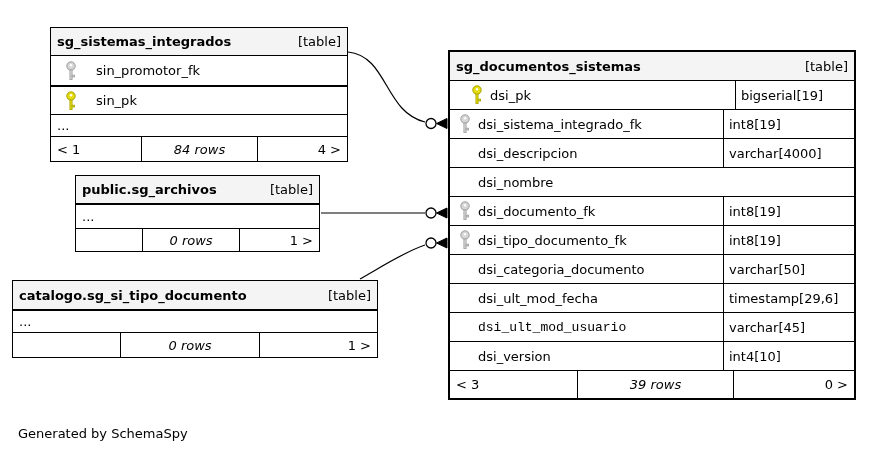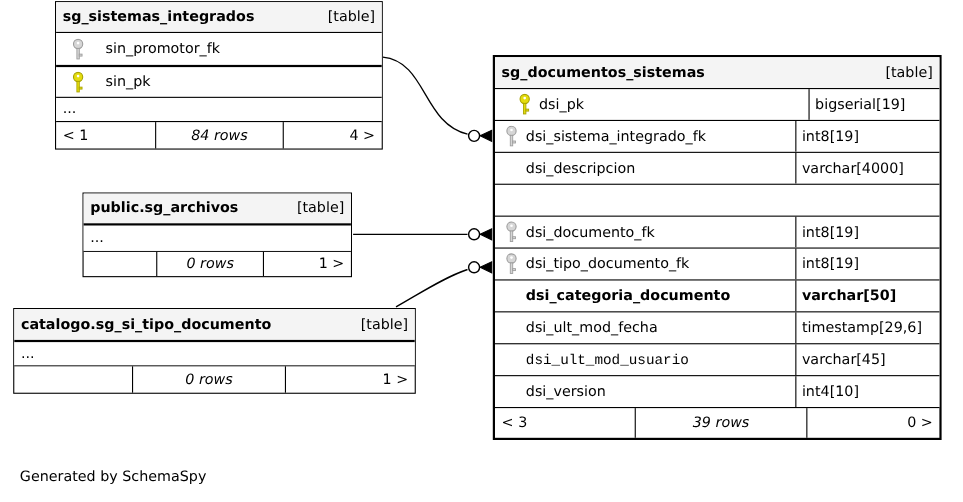--- a/index.html
+++ b/index.html
@@ -85,7 +85,7 @@
     <polygon points="436.5,243 447,238 447,248"></polygon>
   </svg>
 
-  <div class="tbl" style="left:50px;top:1px;width:298px;">
+  <div class="tbl" style="left:50px;top:27px;width:298px;">
     <div class="hdr" style="height:27px;">
       <span class="title">sg_sistemas_integrados</span>
       <span class="tag">[table]</span>

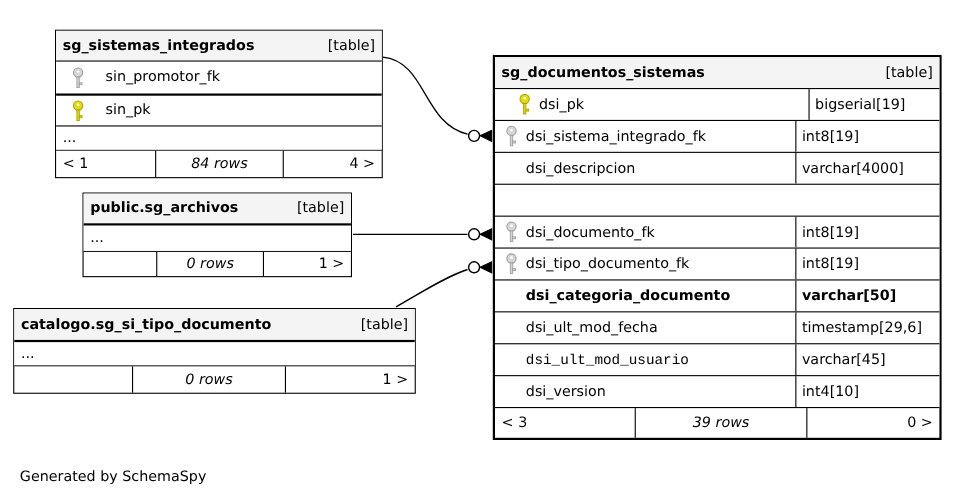--- a/index.html
+++ b/index.html
@@ -194,6 +194,9 @@
     </div>
 
     <div class="row" style="height:29px;">
+      <div class="namecell" style="width:273px;">
+        <span class="cname" style="margin-left:28px;">dsi_nombre</span>
+      </div>
     </div>
 
     <div class="row" style="height:29px;">

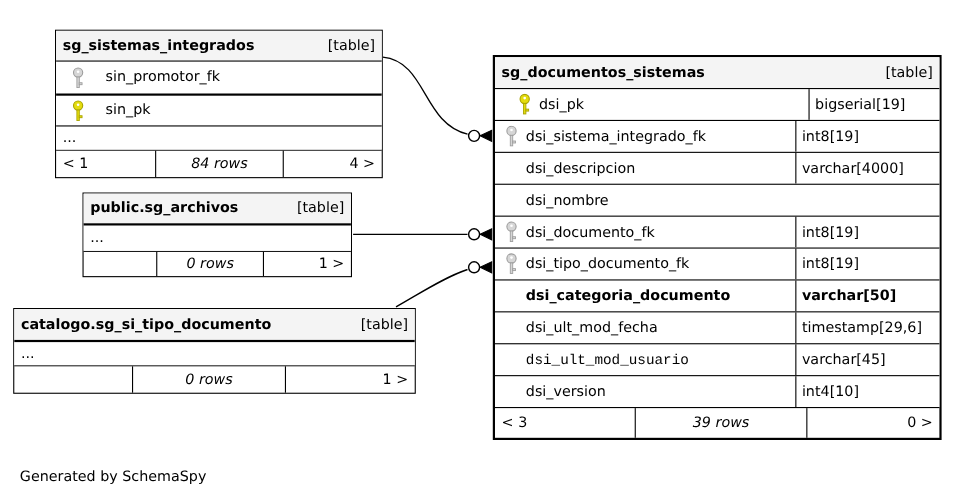--- a/index.html
+++ b/index.html
@@ -229,7 +229,7 @@
       </div>
     </div>
 
-    <div class="row" style="height:29px;font-weight:bold;">
+    <div class="row" style="height:29px;">
       <div class="namecell" style="width:273px;">
         <span class="cname" style="margin-left:28px;">dsi_categoria_documento</span>
       </div>

